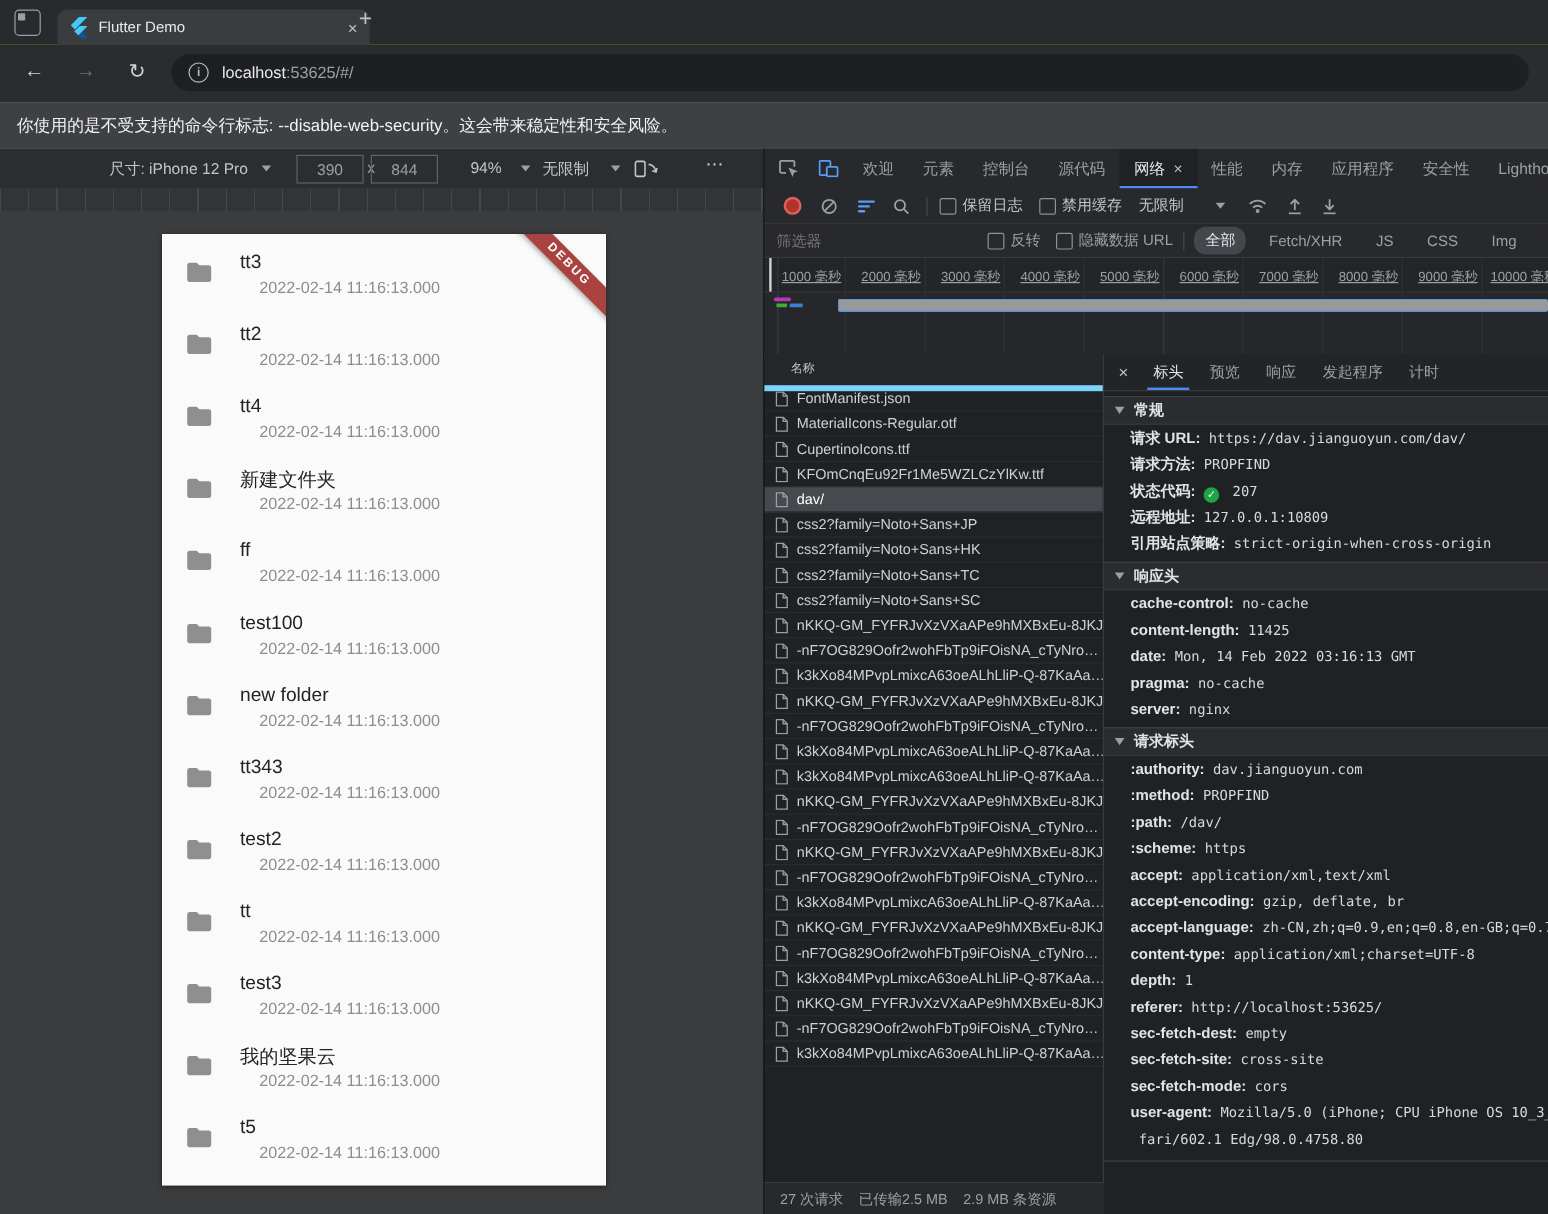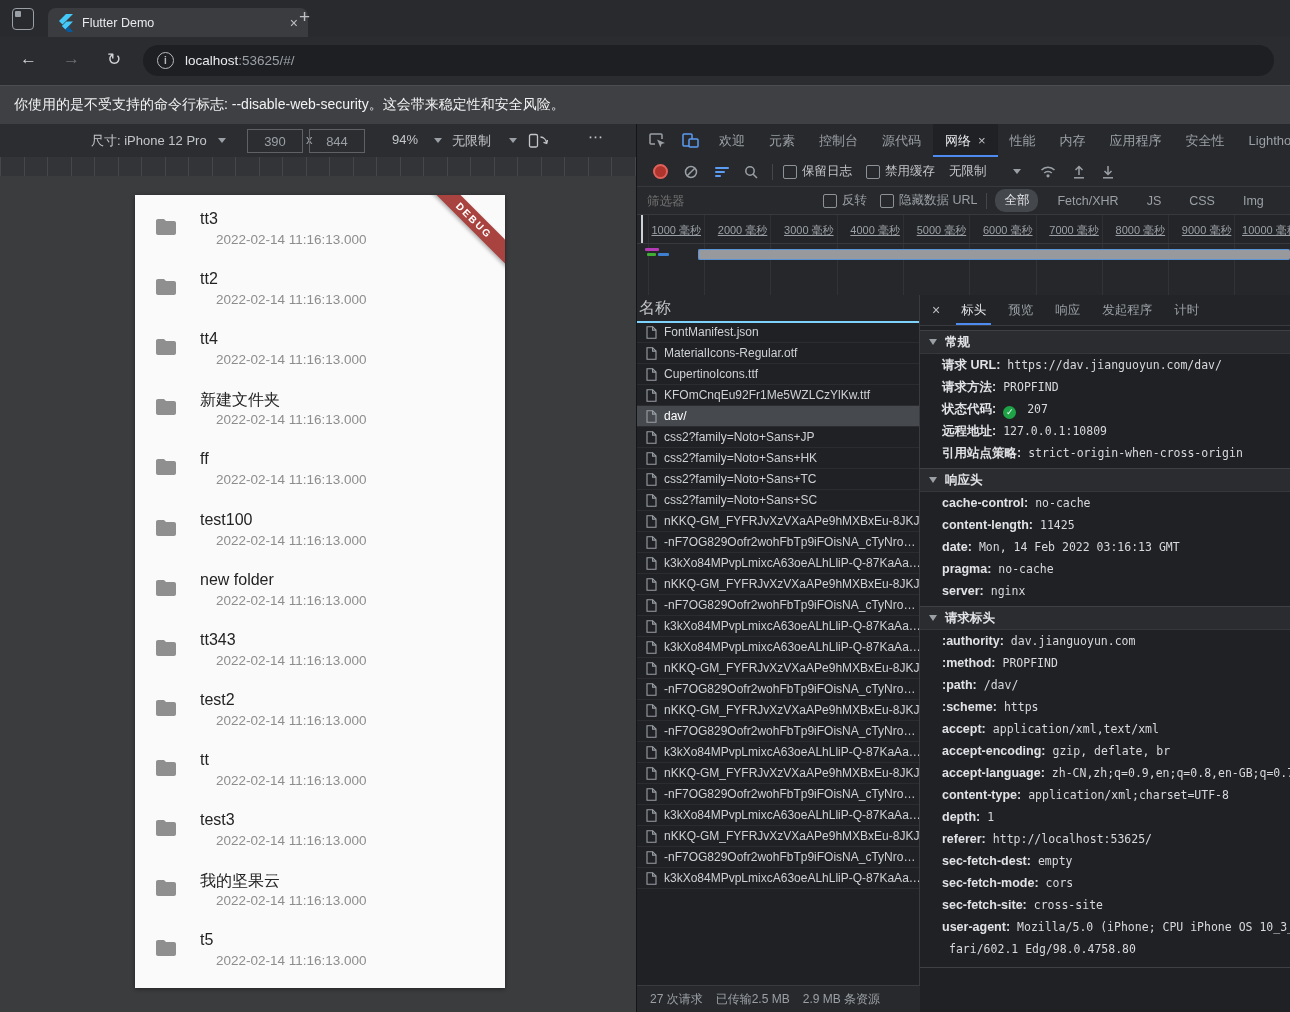--- a/index.html
+++ b/index.html
@@ -88,7 +88,7 @@
 
   .net-body{position:absolute;left:0;top:171px;right:0;bottom:0;}
   .req-col{position:absolute;left:0;top:0;bottom:0;width:283px;border-right:1px solid #3a3b3e;box-sizing:border-box;}
-  .req-header{height:26px;line-height:26px;padding-left:2px;font-size:16px;color:#c3c6c9;background:#26272a;border-bottom:2px solid #7dd3fc;}
+  .req-header{height:26px;line-height:26px;padding-left:22px;font-size:10px;color:#c3c6c9;background:#26272a;border-bottom:5px solid #7dd3fc;}
   .req-list{position:absolute;left:0;right:0;top:27px;bottom:27px;overflow:hidden;}
   .req-row{height:21px;display:flex;align-items:center;gap:7px;padding-left:9px;font-size:12px;color:#ced1d5;
            border-bottom:1px solid #2b2c2f;box-sizing:border-box;white-space:nowrap;overflow:hidden;}

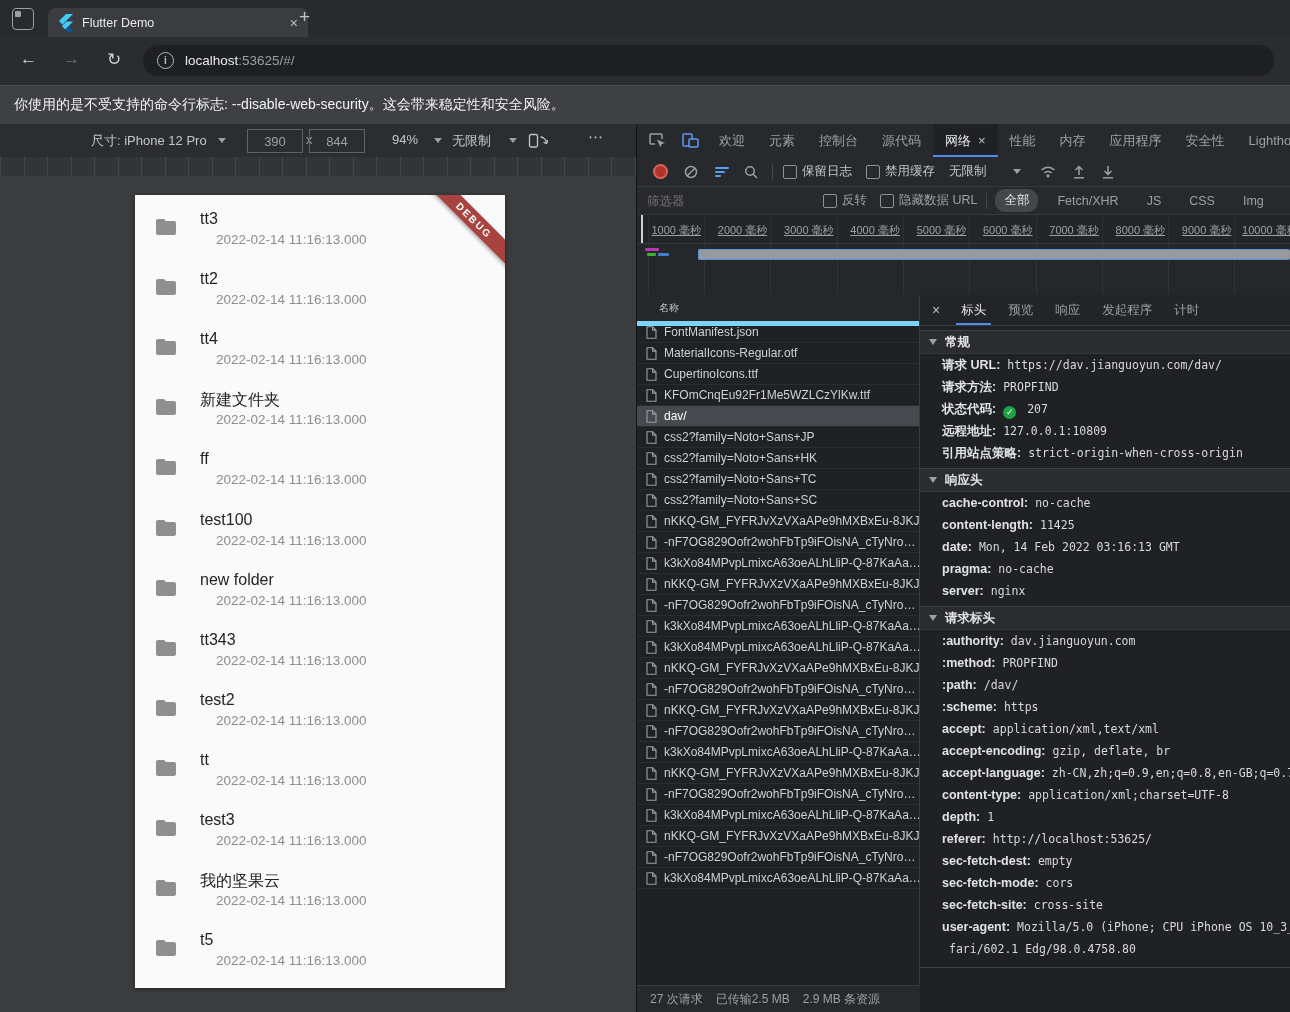--- a/index.html
+++ b/index.html
@@ -632,8 +632,8 @@
             <div class="kv"><span class="k">depth:</span><span class="v">1</span></div>
             <div class="kv"><span class="k">referer:</span><span class="v">http://localhost:53625/</span></div>
             <div class="kv"><span class="k">sec-fetch-dest:</span><span class="v">empty</span></div>
+            <div class="kv"><span class="k">sec-fetch-site:</span><span class="v">cross-site</span></div>
             <div class="kv"><span class="k">sec-fetch-mode:</span><span class="v">cors</span></div>
-            <div class="kv"><span class="k">sec-fetch-site:</span><span class="v">cross-site</span></div>
             <div class="kv"><span class="k">user-agent:</span><span class="v">Mozilla/5.0 (iPhone; CPU iPhone OS 10_3_1 li</span></div>
             <div class="kv"><span class="v">fari/602.1 Edg/98.0.4758.80</span></div>
             <div class="sec-end"></div>

